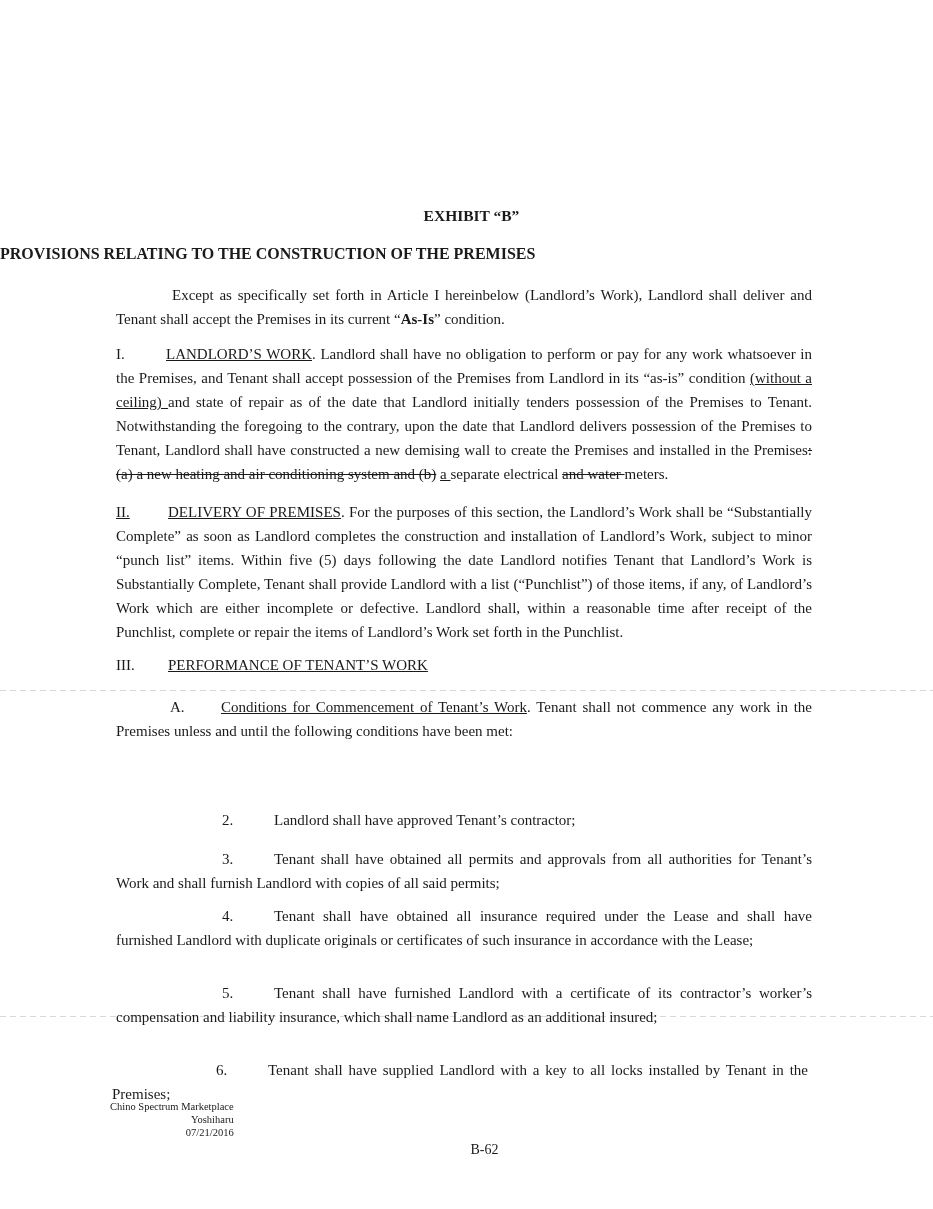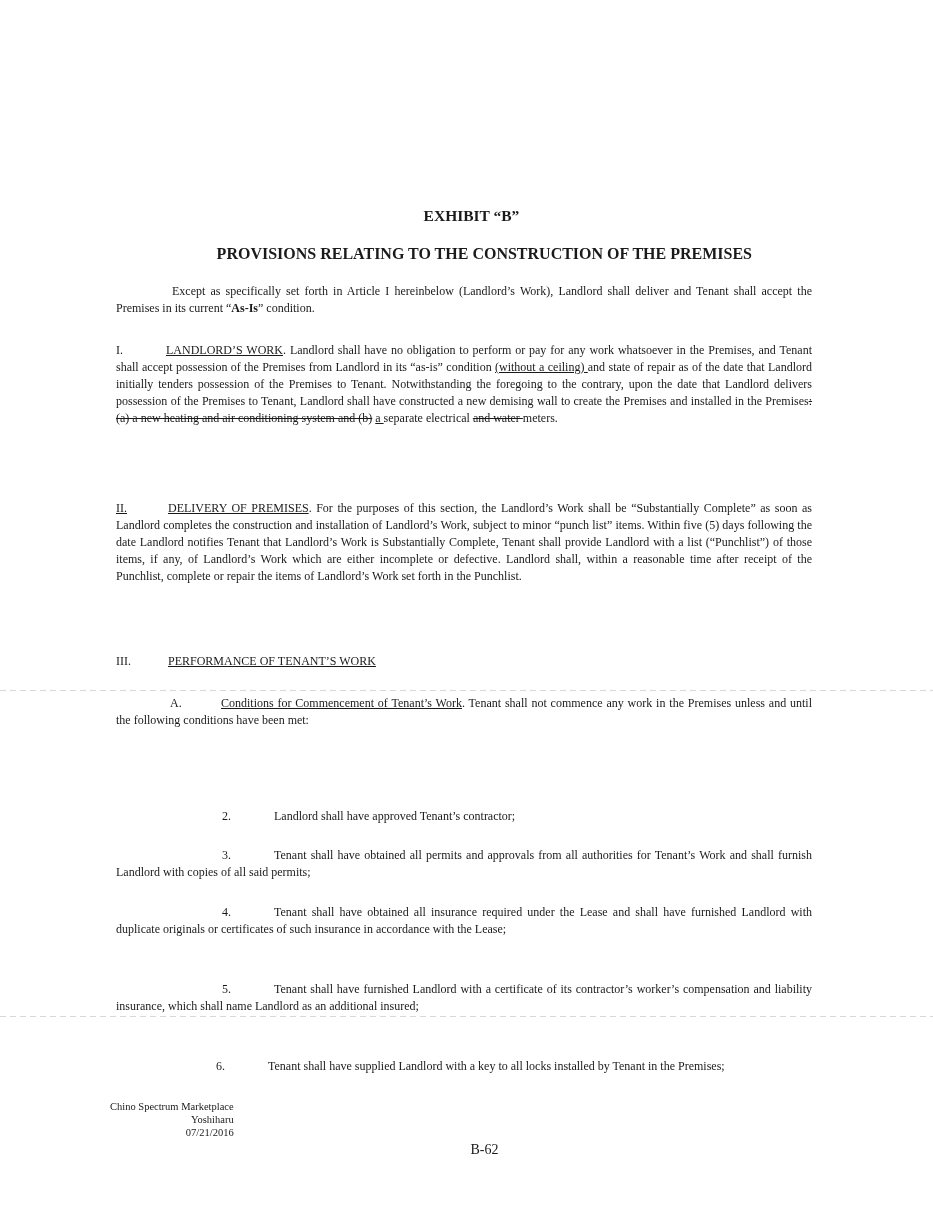--- a/index.html
+++ b/index.html
@@ -10,7 +10,7 @@
   .page { position: absolute; left: 0; top: 0; width: 933px; height: 1209px; }
   .blk { position: absolute; left: 116px; width: 696px; font-size: 12px; line-height: 17px; text-align: justify; }
   .title1 { position: absolute; left: 0; width: 933px; top: 207px; font-size: 15.5px; text-align: center; font-weight: bold; padding-left: 5px; }
-  .title2 { position: absolute; left: 0; width: 752px; top: 245px; font-size: 16px; text-align: right; font-weight: bold; padding-left: 0px; }
+  .title2 { position: absolute; left: 0; width: 752px; top: 245px; font-size: 16px; text-align: left; font-weight: bold; padding-left: 0px; }
   u { text-decoration: underline; }
   s { text-decoration: line-through; margin-top: 12px; }
   .footer-meta { position: absolute; left: 110px; top: 1100px; font-size: 10.5px; line-height: 13px; text-align: right; }

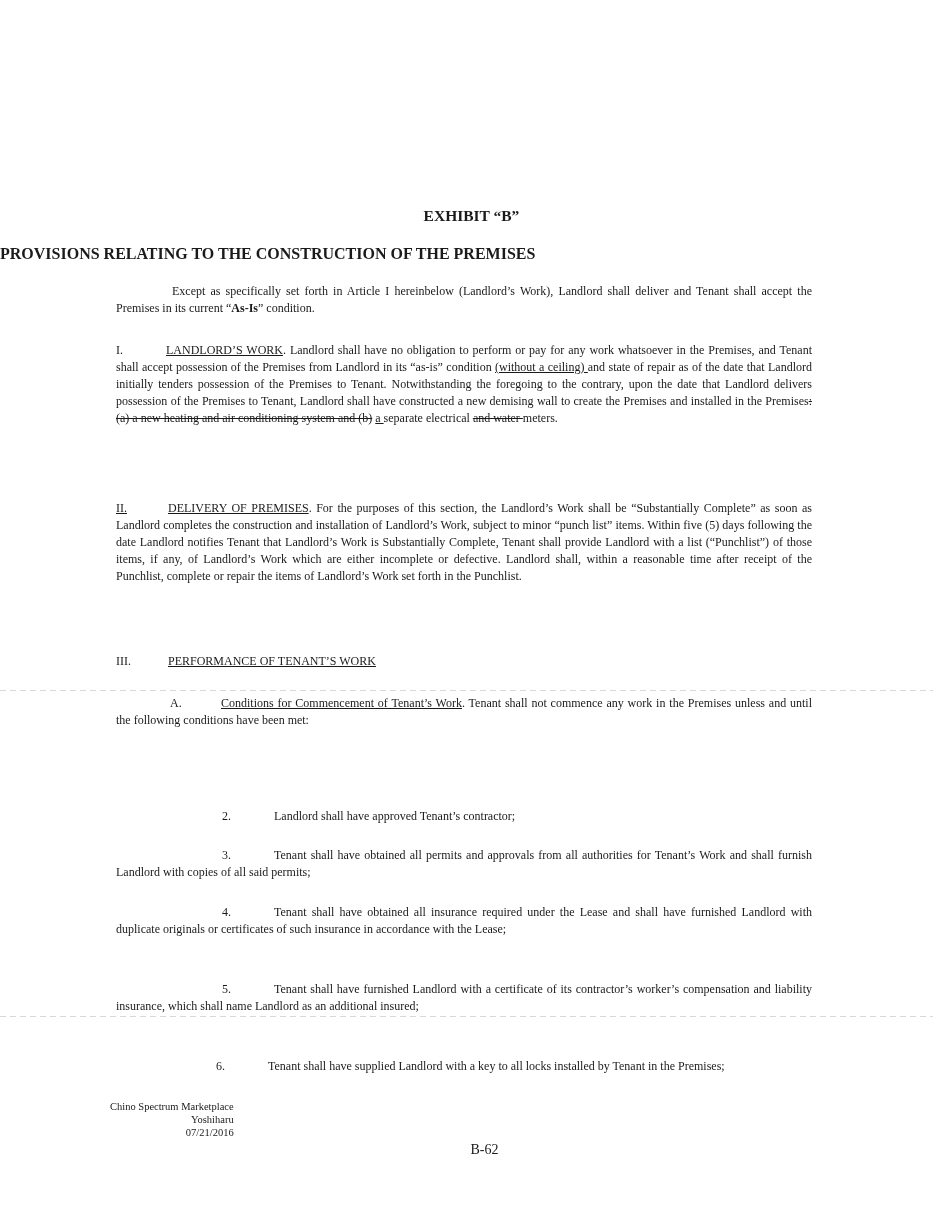--- a/index.html
+++ b/index.html
@@ -8,7 +8,7 @@
     font-family: "Liberation Serif", serif; color: #1a1a1a; overflow: hidden;
   }
   .page { position: absolute; left: 0; top: 0; width: 933px; height: 1209px; }
-  .blk { position: absolute; left: 116px; width: 696px; font-size: 12px; line-height: 17px; text-align: justify; }
+  .blk { position: absolute; left: 116px; width: 696px; font-size: 15px; line-height: 24px; text-align: justify; }
   .title1 { position: absolute; left: 0; width: 933px; top: 207px; font-size: 15.5px; text-align: center; font-weight: bold; padding-left: 5px; }
   .title2 { position: absolute; left: 0; width: 752px; top: 245px; font-size: 16px; text-align: left; font-weight: bold; padding-left: 0px; }
   u { text-decoration: underline; }

